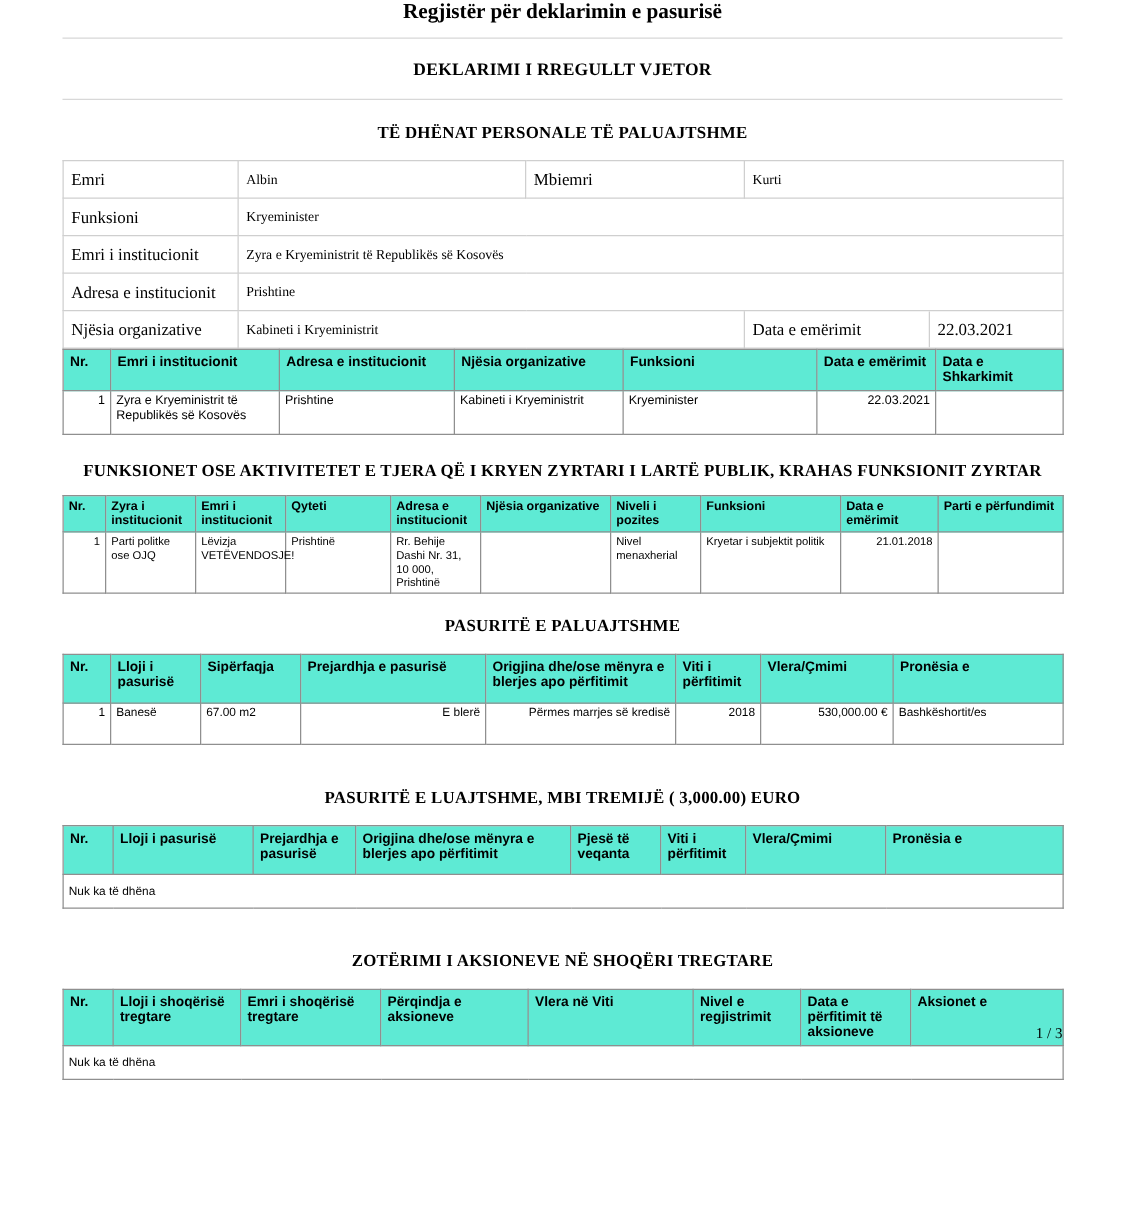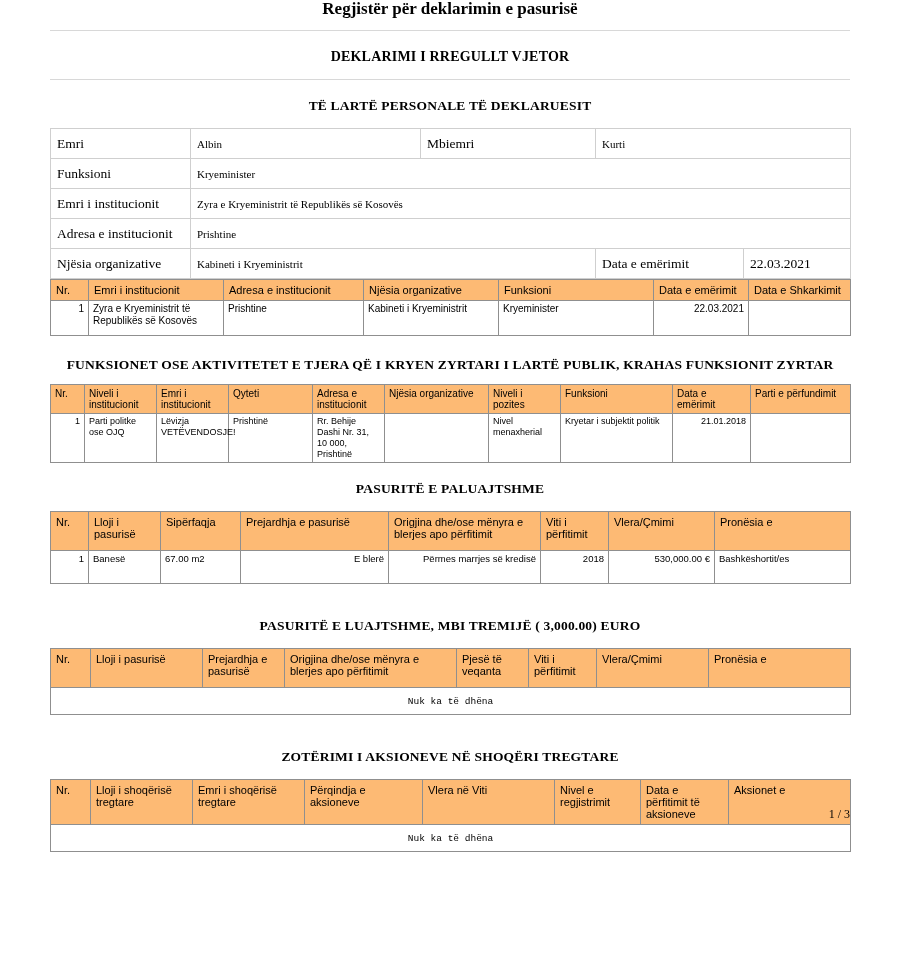--- a/index.html
+++ b/index.html
@@ -150,7 +150,7 @@
   <div class="section-head big">DEKLARIMI I RREGULLT VJETOR</div>
   <hr class="rule">
 
-  <div class="section-head">TË LARTË PERSONALE TË DEKLARUESIT</div>
+  <div class="section-head">TË DHËNAT PERSONALE TË PALUAJTSHME</div>
   <table class="personal">
     <colgroup>
       <col style="width:140px">

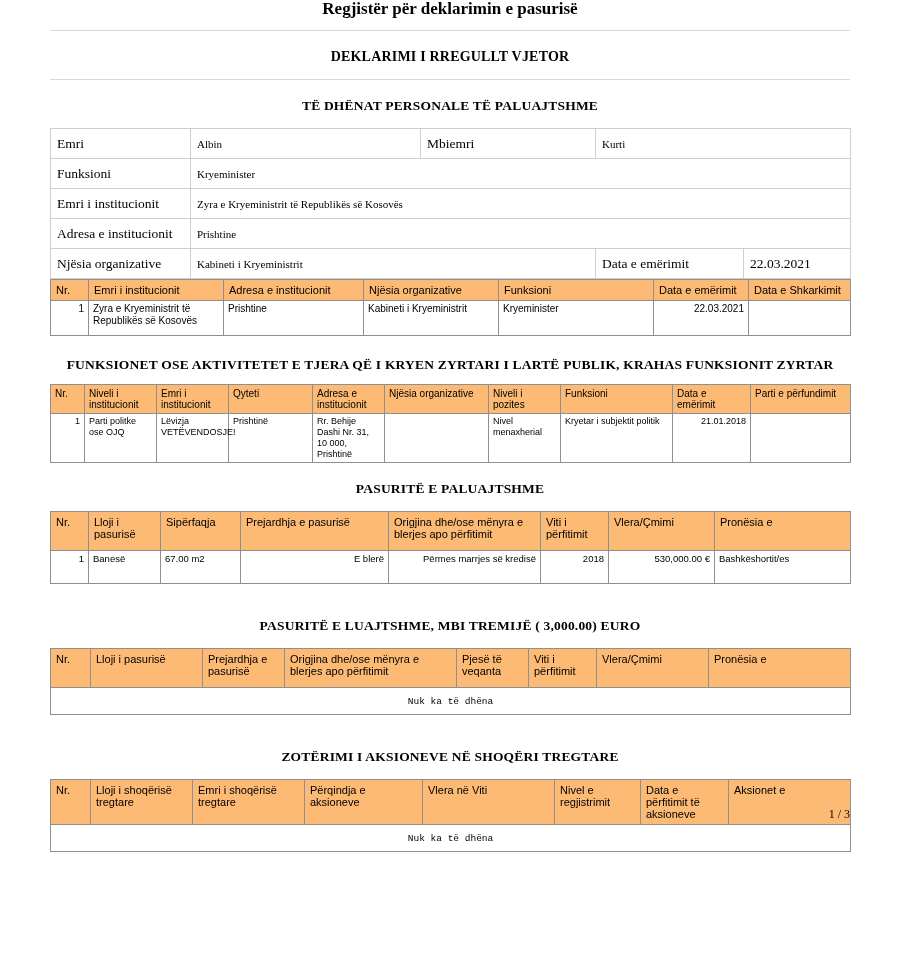--- a/index.html
+++ b/index.html
@@ -80,9 +80,9 @@
     font-family: "Liberation Sans", sans-serif;
   }
   table.grid th {
-    background: #fdba74;
+    background: #5eead4;
     border: 1px solid #8f8f8f;
-    font-weight: normal;
+    font-weight: bold;
     text-align: left;
     vertical-align: top;
     padding: 3px 4px;

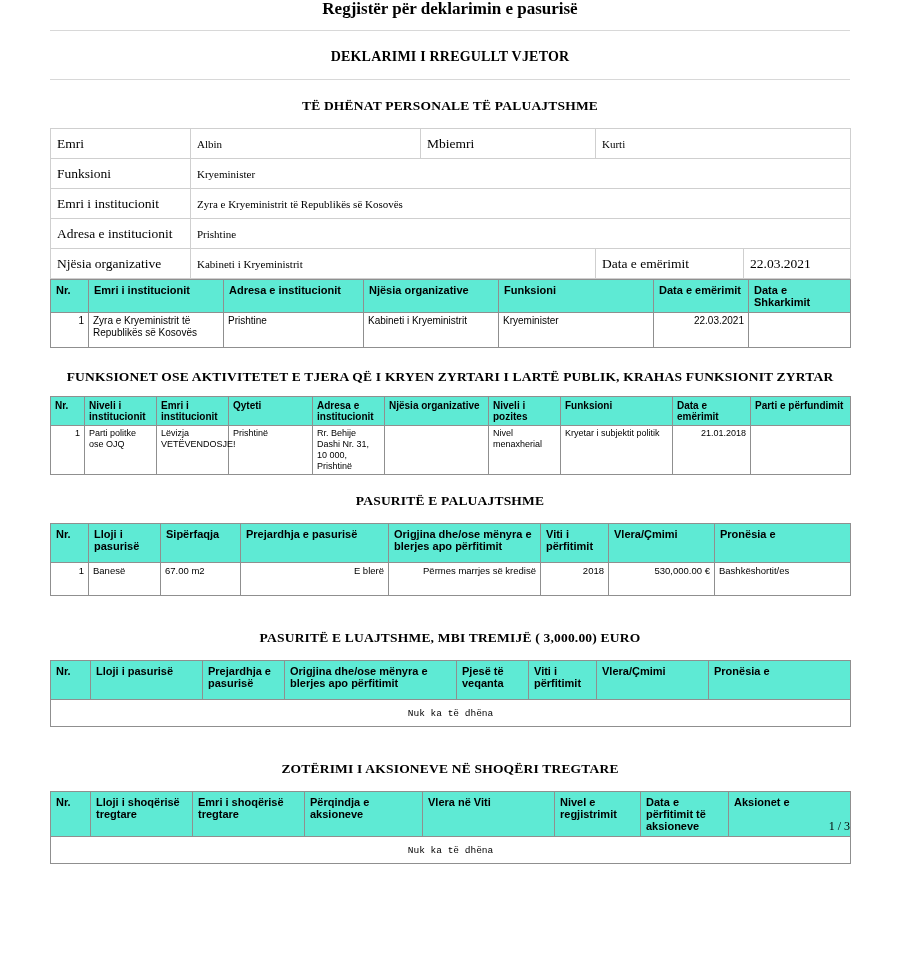--- a/index.html
+++ b/index.html
@@ -245,7 +245,7 @@
     <thead>
       <tr>
         <th>Nr.</th>
-        <th>Niveli i institucionit</th>
+        <th>Zyra i institucionit</th>
         <th>Emri i institucionit</th>
         <th>Qyteti</th>
         <th>Adresa e institucionit</th>

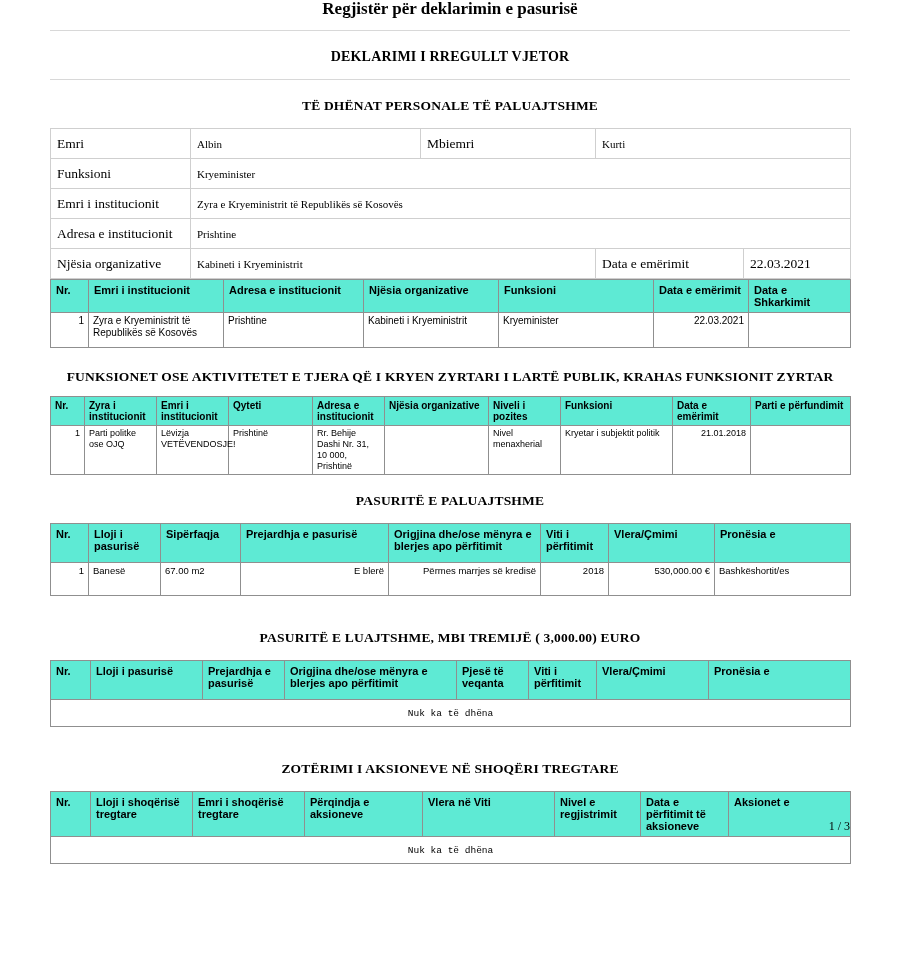--- a/index.html
+++ b/index.html
@@ -101,11 +101,10 @@
     text-align: right;
   }
   table.grid td.empty-row {
-    text-align: center;
     font-size: 10px;
     height: 22px;
     vertical-align: middle;
-    font-family: Liberation Mono, monospace;
+    font-family: Liberation Sans, sans-serif;
   }
 
   

